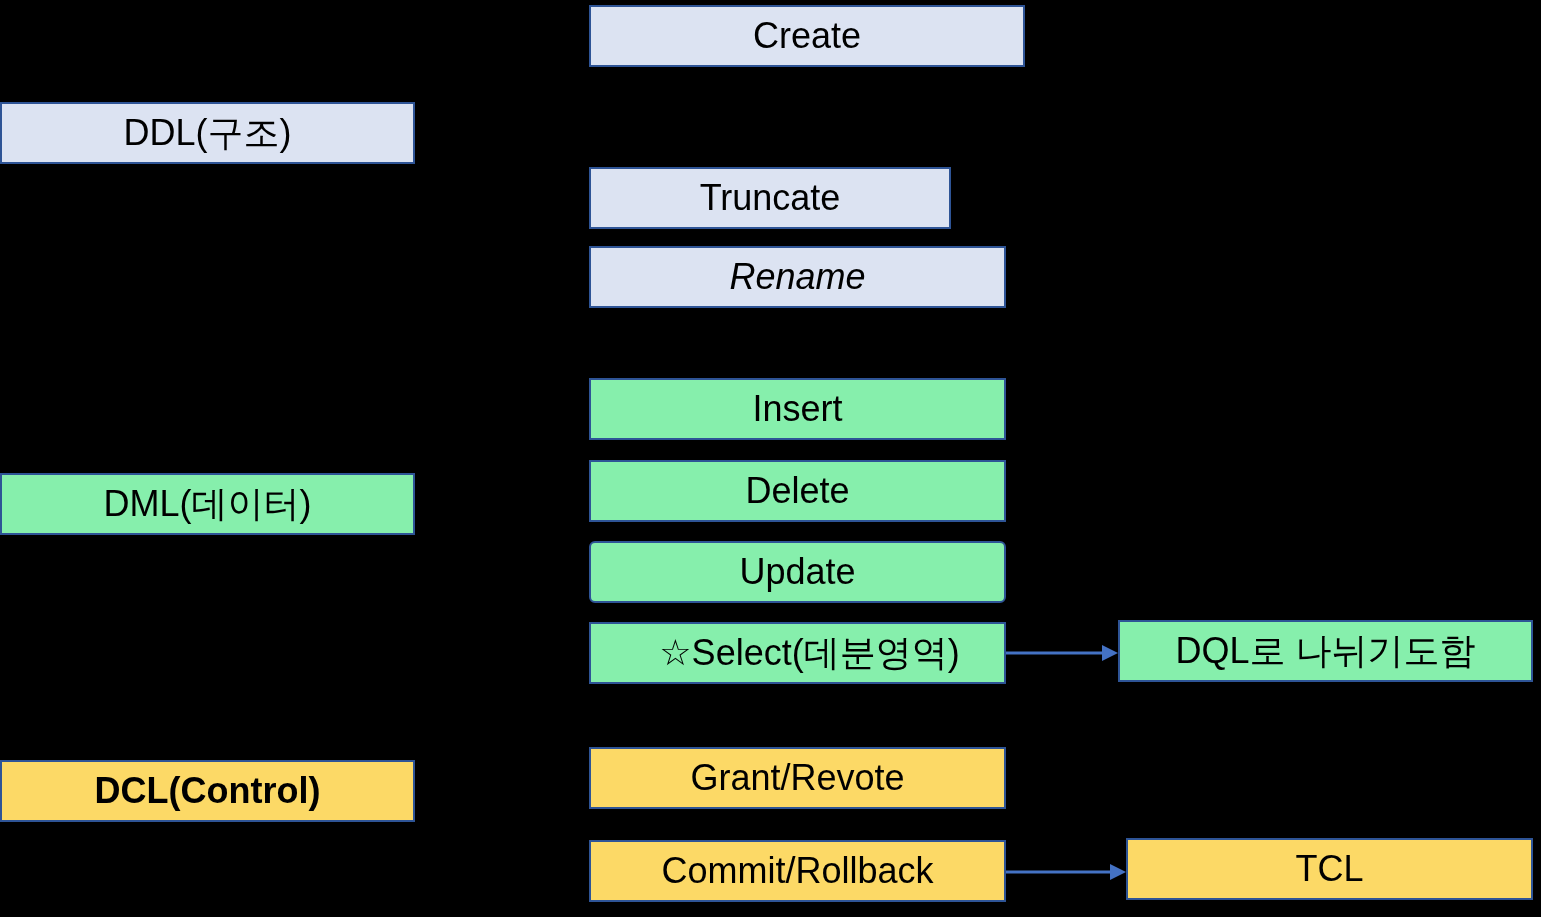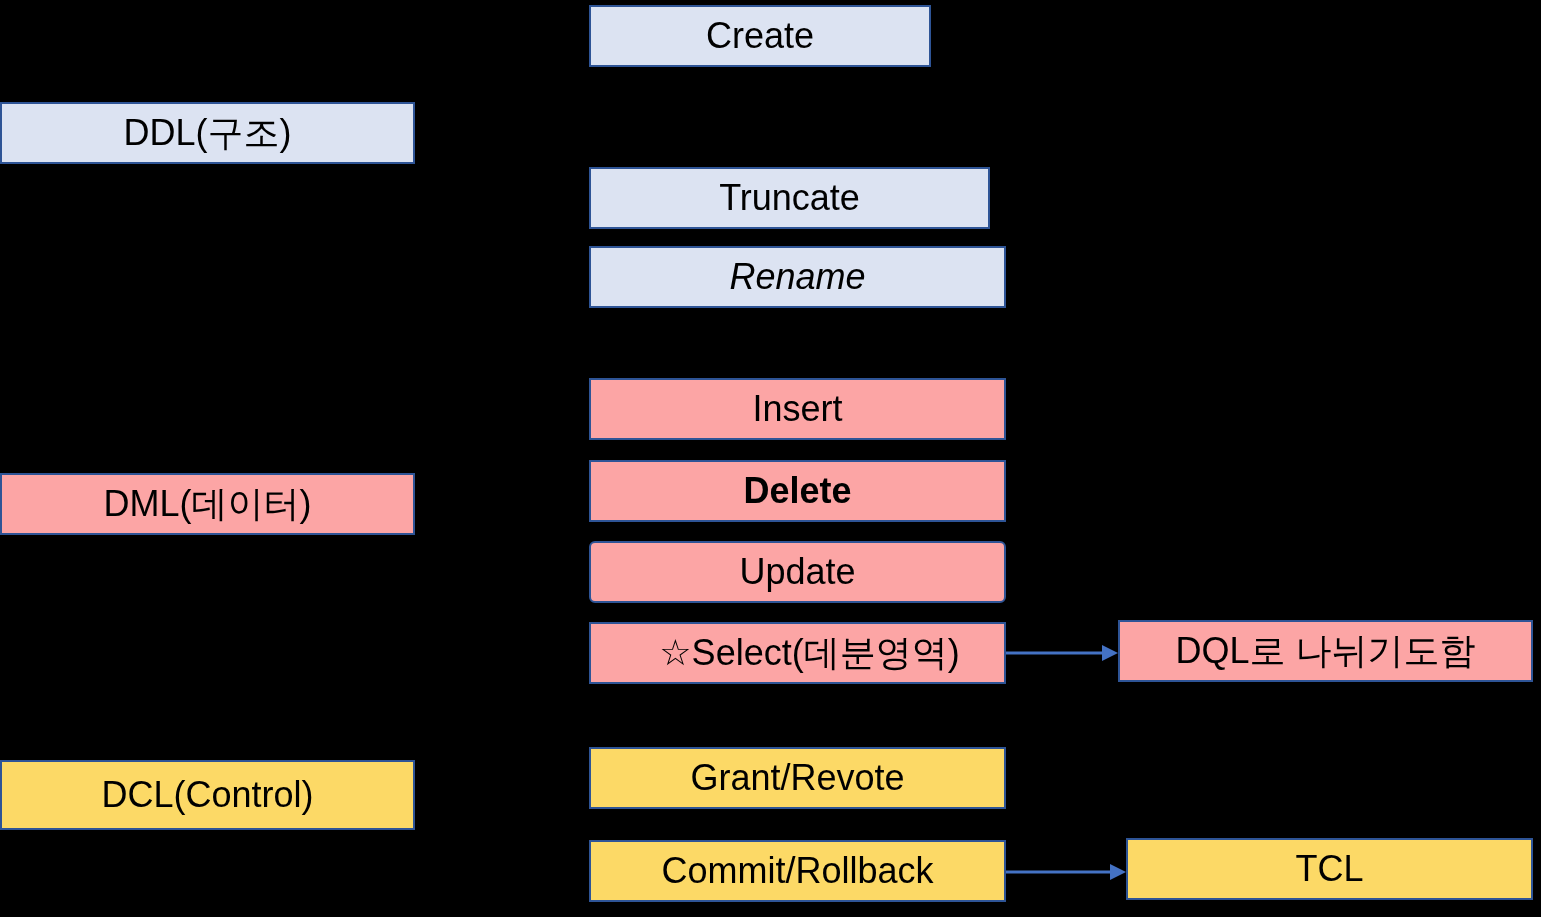--- a/index.html
+++ b/index.html
@@ -52,7 +52,7 @@
 
   <div class="node fill-yellow" style="left:0px; top:760px; width:415px; height:70px;">DCL(Control)</div>
 
-  <div class="node fill-blue" style="left:589px; top:5px; width:342px; height:62px;">Create</div>
+  <div class="node fill-blue" style="left:589px; top:5px; width:436px; height:62px;">Create</div>
 
 
   <div class="node fill-blue" style="left:589px; top:167px; width:401px; height:62px;">Truncate</div>

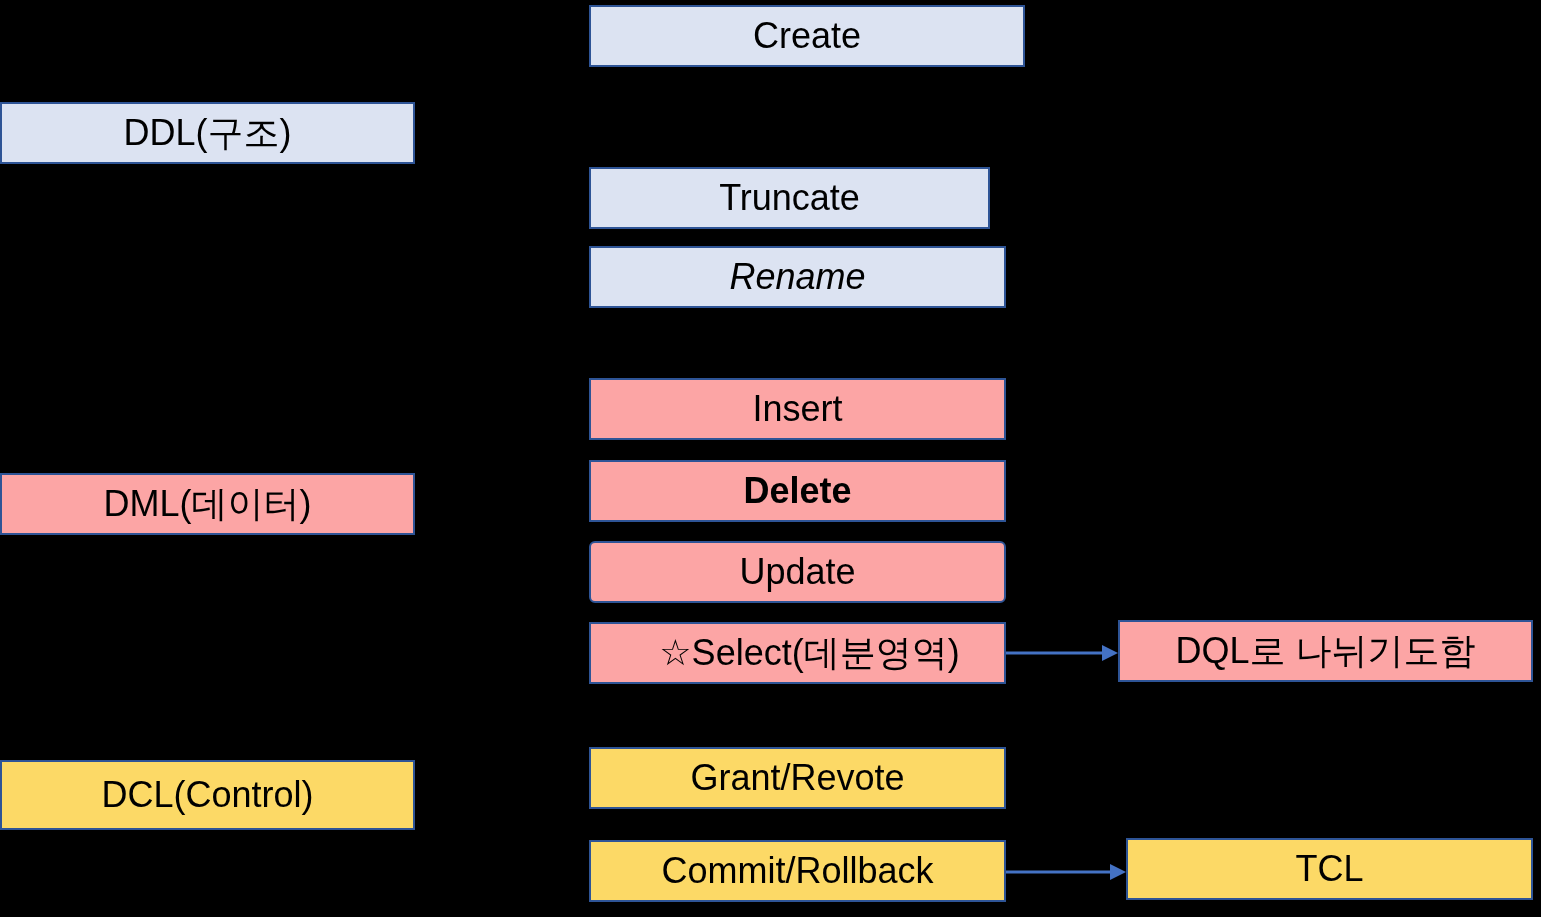--- a/index.html
+++ b/index.html
@@ -55,7 +55,7 @@
   <div class="node fill-blue" style="left:589px; top:5px; width:436px; height:62px;">Create</div>
 
 
-  <div class="node fill-blue" style="left:589px; top:167px; width:401px; height:62px;">Truncate</div>
+  <div class="node fill-blue" style="left:589px; top:167px; width:362px; height:62px;">Truncate</div>
 
   <div class="node fill-blue" style="left:589px; top:246px; width:417px; height:62px;font-style:italic;">Rename</div>
 

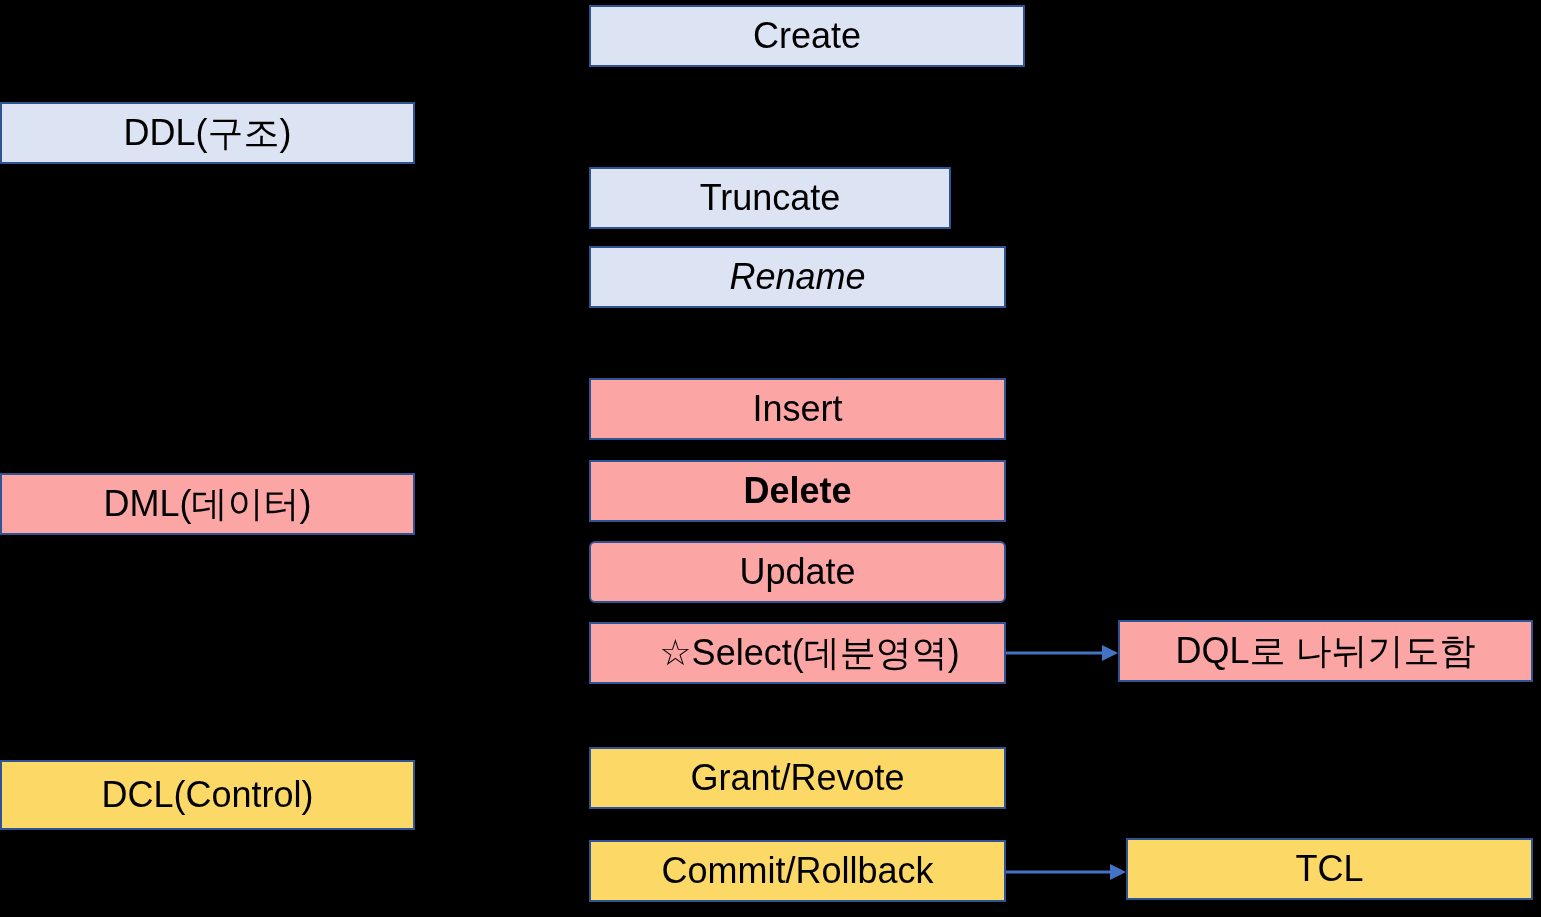--- a/index.html
+++ b/index.html
@@ -31,7 +31,7 @@
     letter-spacing: 0px;
   }
   .fill-blue   { background: #dce3f2; }
-  .fill-gray   { background: #fca5a5; }
+  .fill-gray   { background: #86efac; }
   .fill-yellow { background: #fcd966; }
 
   .arrow {

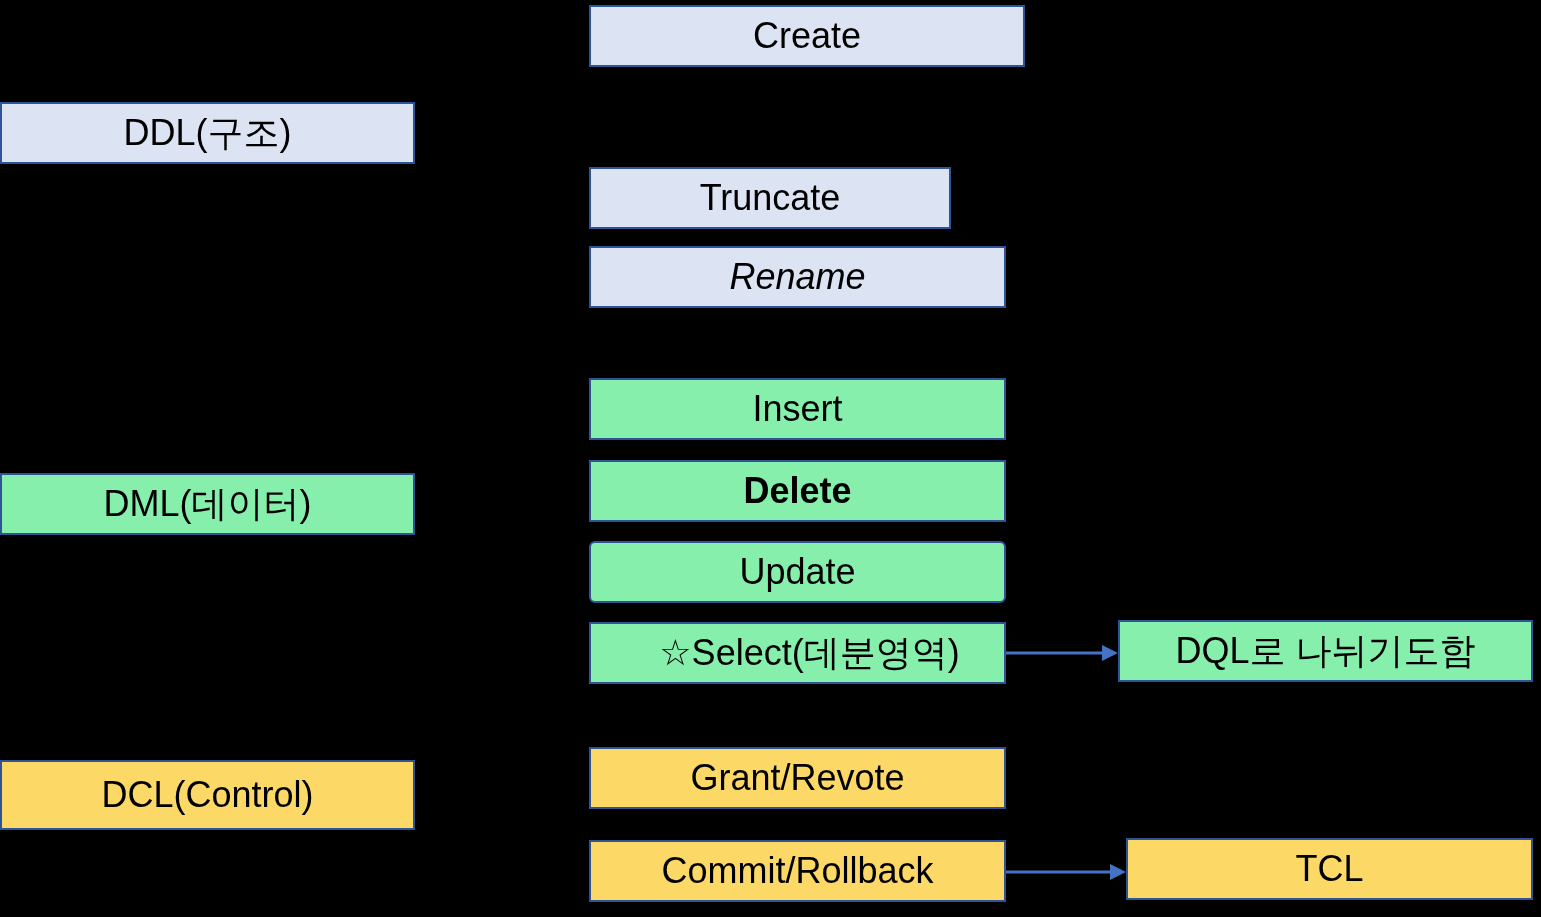--- a/index.html
+++ b/index.html
@@ -61,7 +61,7 @@
 
   <div class="node fill-gray" style="left:589px; top:378px; width:417px; height:62px;">Insert</div>
 
-  <div class="node fill-gray" style="left:589px; top:460px; width:417px; height:62px;font-weight:bold;">Delete</div>
+  <div class="node fill-gray" style="left:589px; top:460px; width:417px; height:62px;">Delete</div>
 
   <div class="node fill-gray" style="left:589px; top:541px; width:417px; height:62px;border-radius:6px;">Update</div>
 

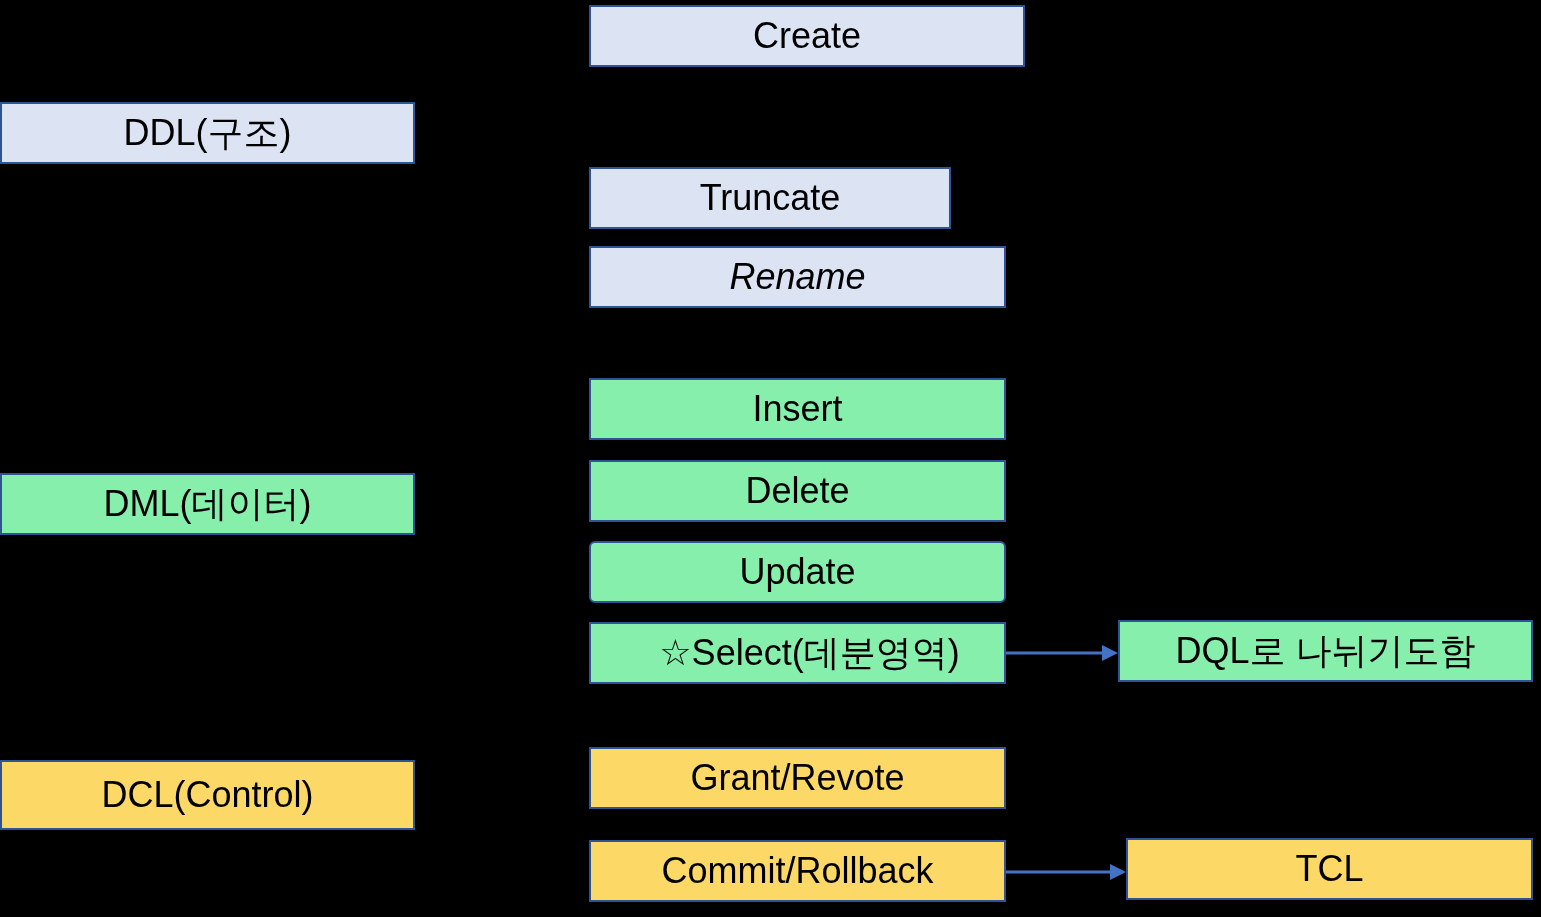--- a/index.html
+++ b/index.html
@@ -50,7 +50,7 @@
 
   <div class="node fill-gray" style="left:0px; top:473px; width:415px; height:62px;">DML(데이터)</div>
 
-  <div class="node fill-yellow" style="left:0px; top:760px; width:415px; height:70px;">DCL(Control)</div>
+  <div class="node fill-yellow" style="left:0px; top:760px; width:415px; height:62px;font-weight:bold;">DCL(Control)</div>
 
   <div class="node fill-blue" style="left:589px; top:5px; width:436px; height:62px;">Create</div>
 

